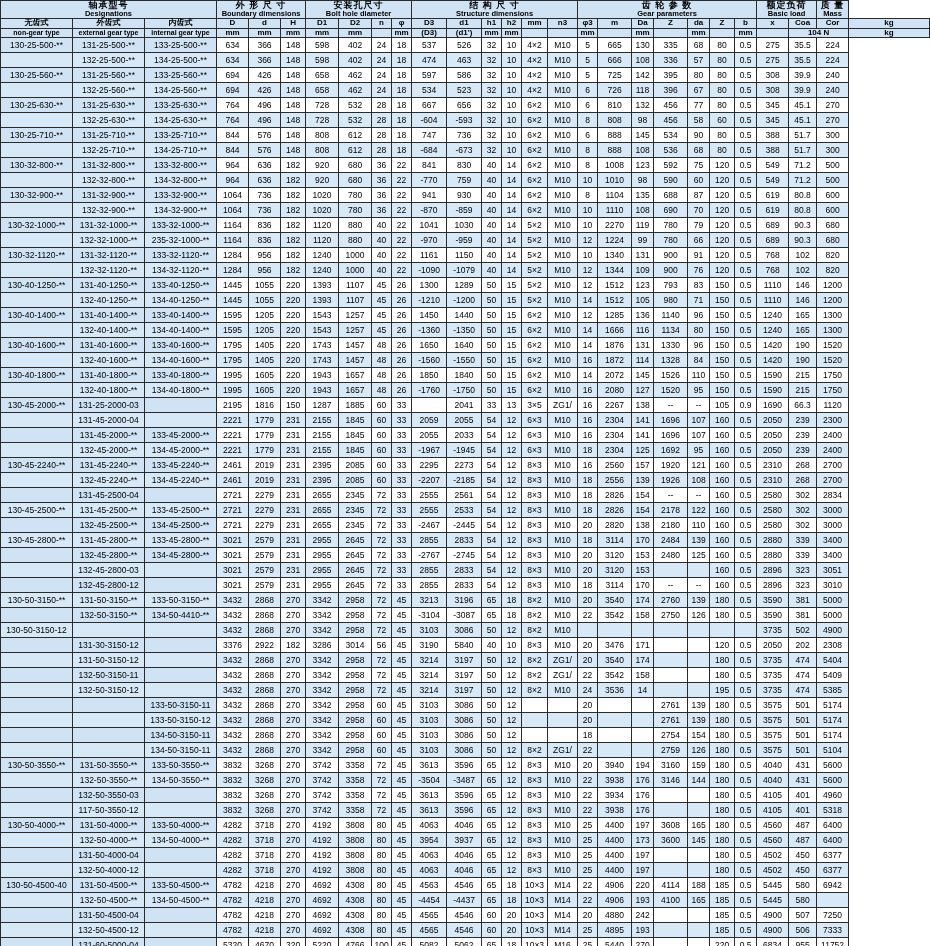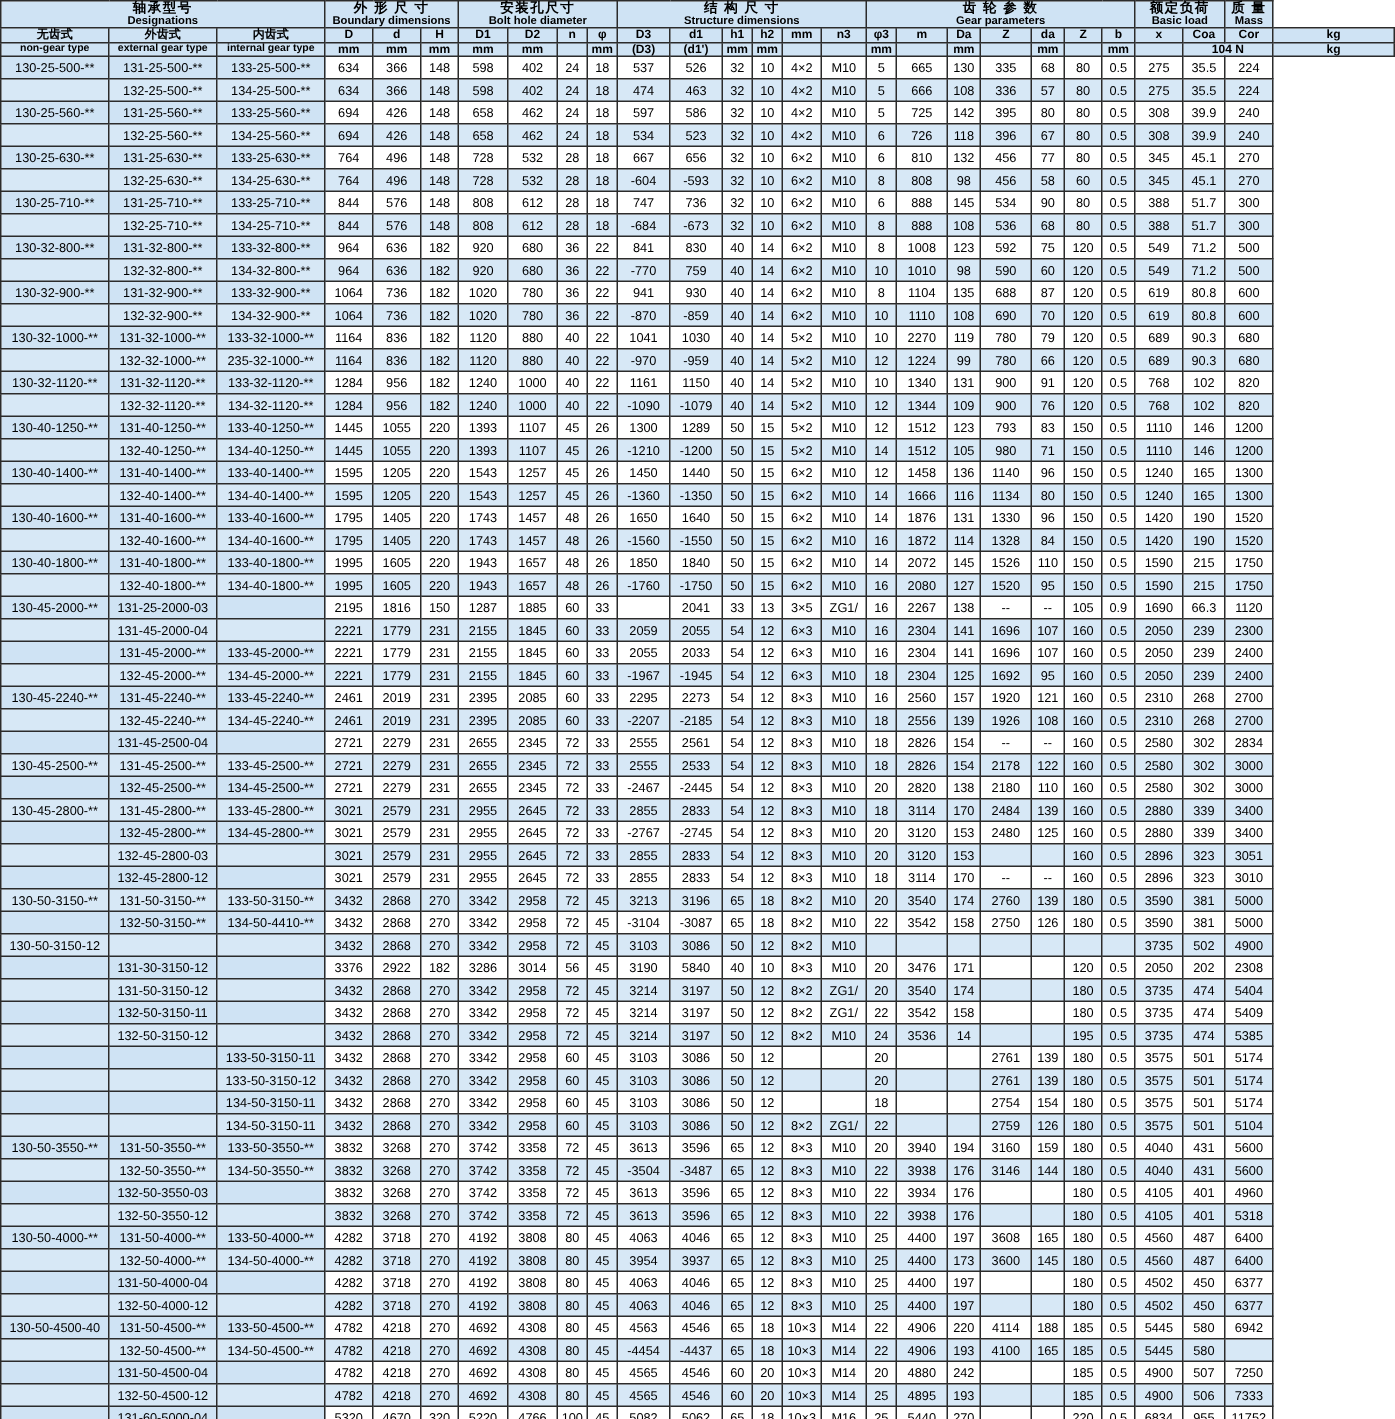--- a/index.html
+++ b/index.html
@@ -666,7 +666,7 @@
           <td class="num">6×2</td>
           <td class="num">M10</td>
           <td class="num">12</td>
-          <td class="num">1458</td>
+          <td class="num">1285</td>
           <td class="num">136</td>
           <td class="num">1140</td>
           <td class="num">96</td>

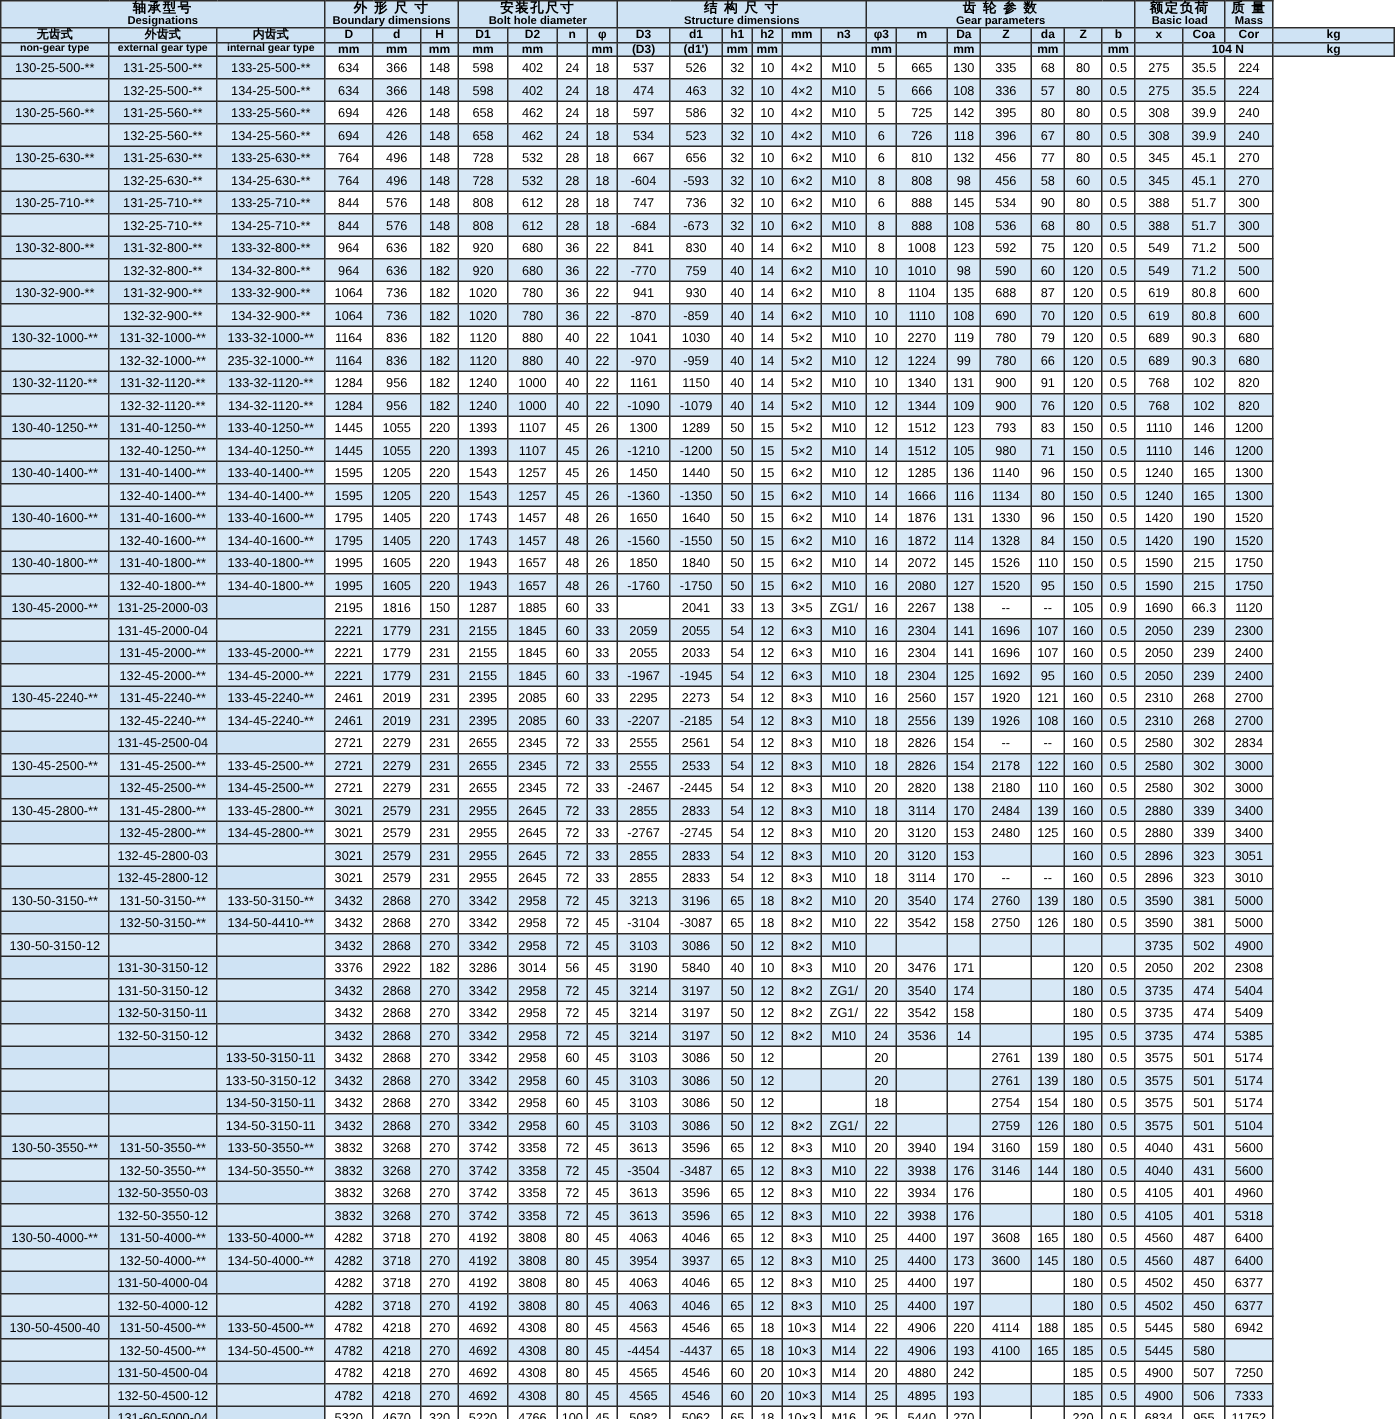--- a/index.html
+++ b/index.html
@@ -1574,7 +1574,7 @@
         </tr>
         <tr class="row alt">
           <td class="desig"></td>
-          <td class="desig">132-50-3550-12</td>
+          <td class="desig">117-50-3550-12</td>
           <td class="desig"></td>
           <td class="num">3832</td>
           <td class="num">3268</td>

